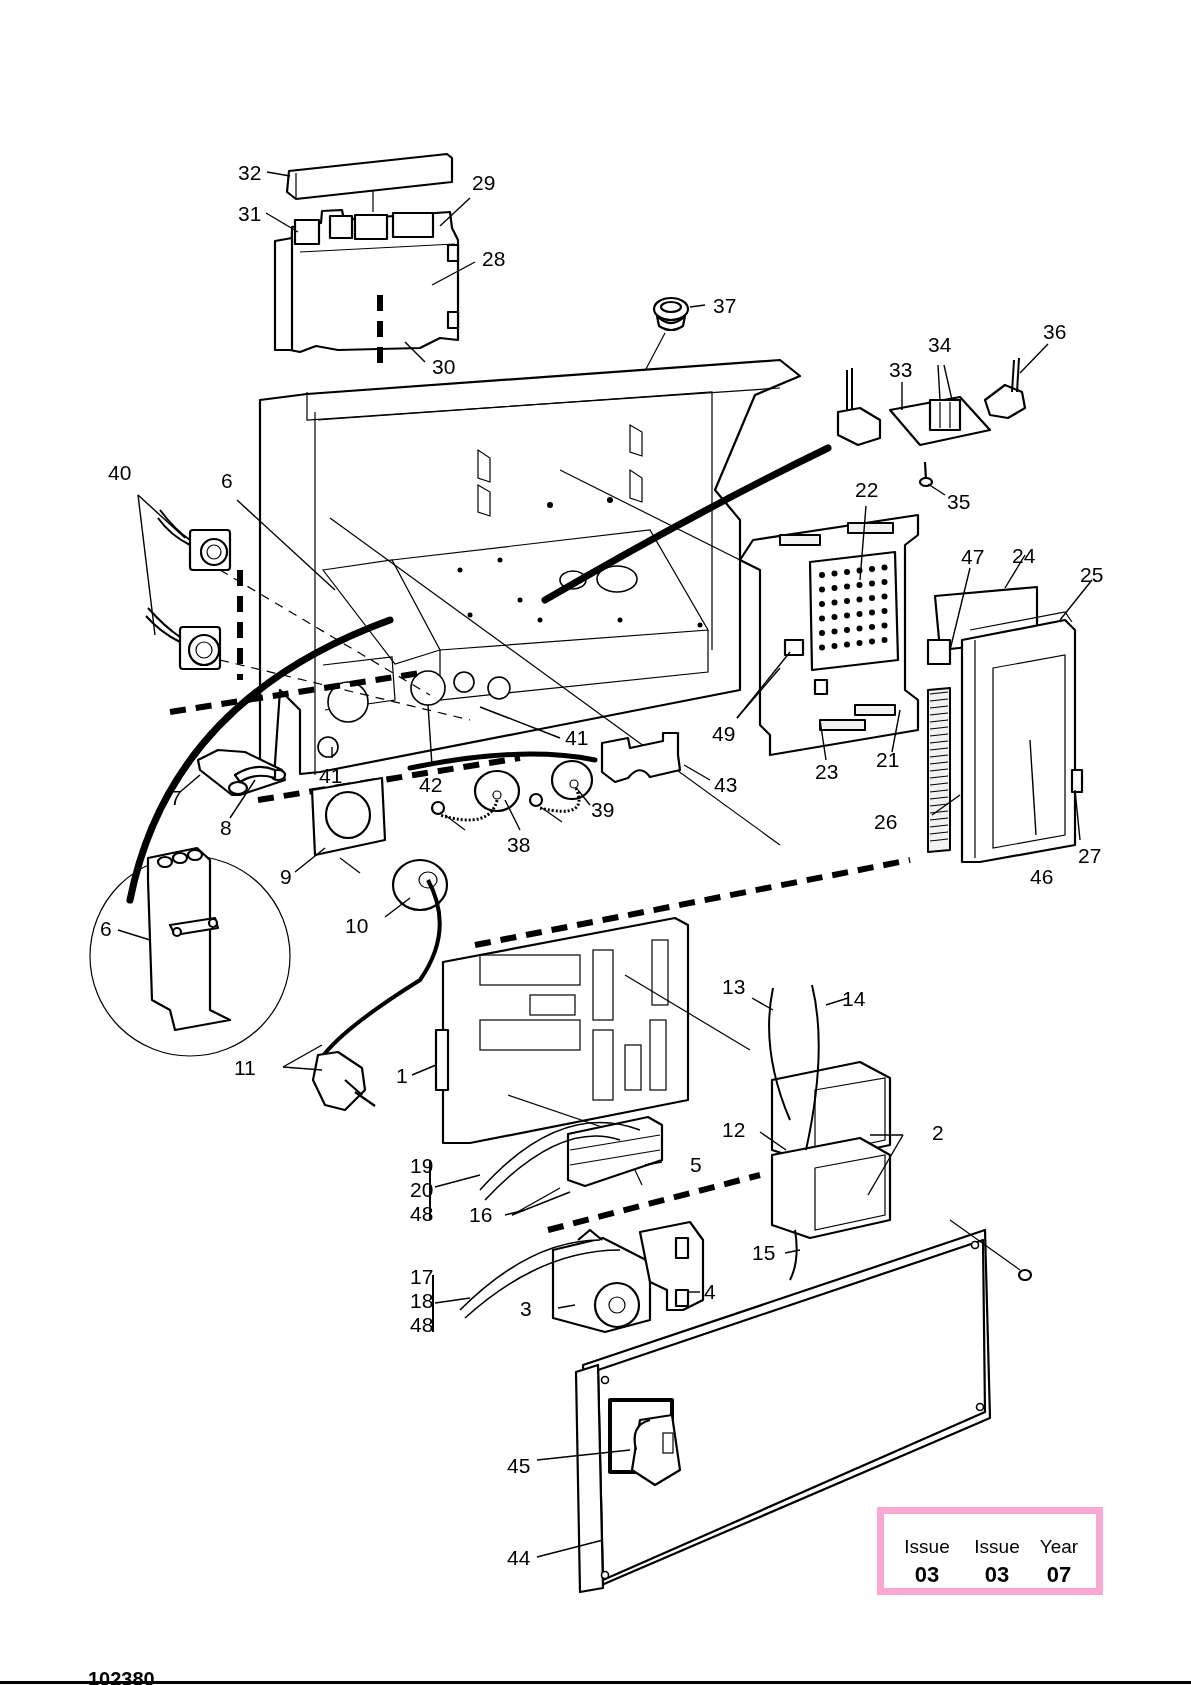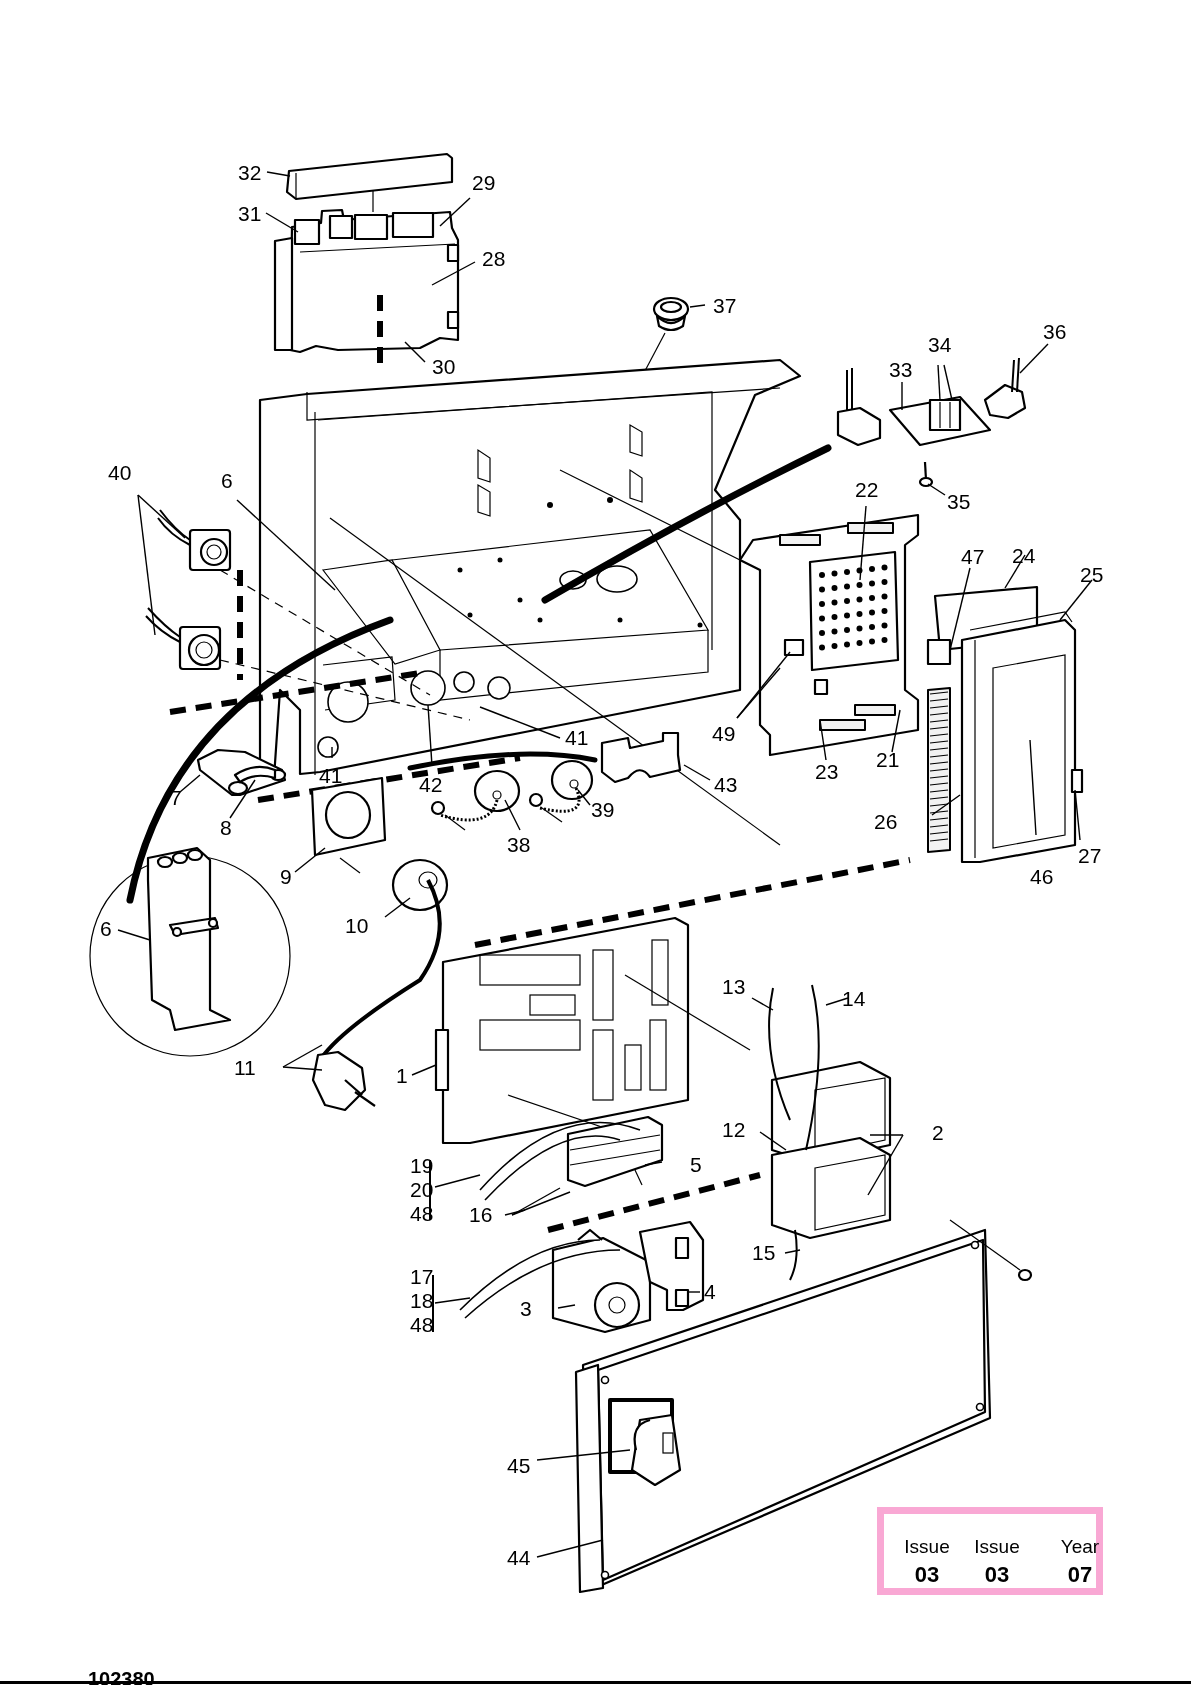--- a/index.html
+++ b/index.html
@@ -468,7 +468,7 @@
     <div class="h">Issue</div>
     <div class="v">03</div>
   </div>
-  <div class="col" style="left:161px;">
+  <div class="col" style="left:140px;">
     <div class="h">Year</div>
     <div class="v">07</div>
   </div>

